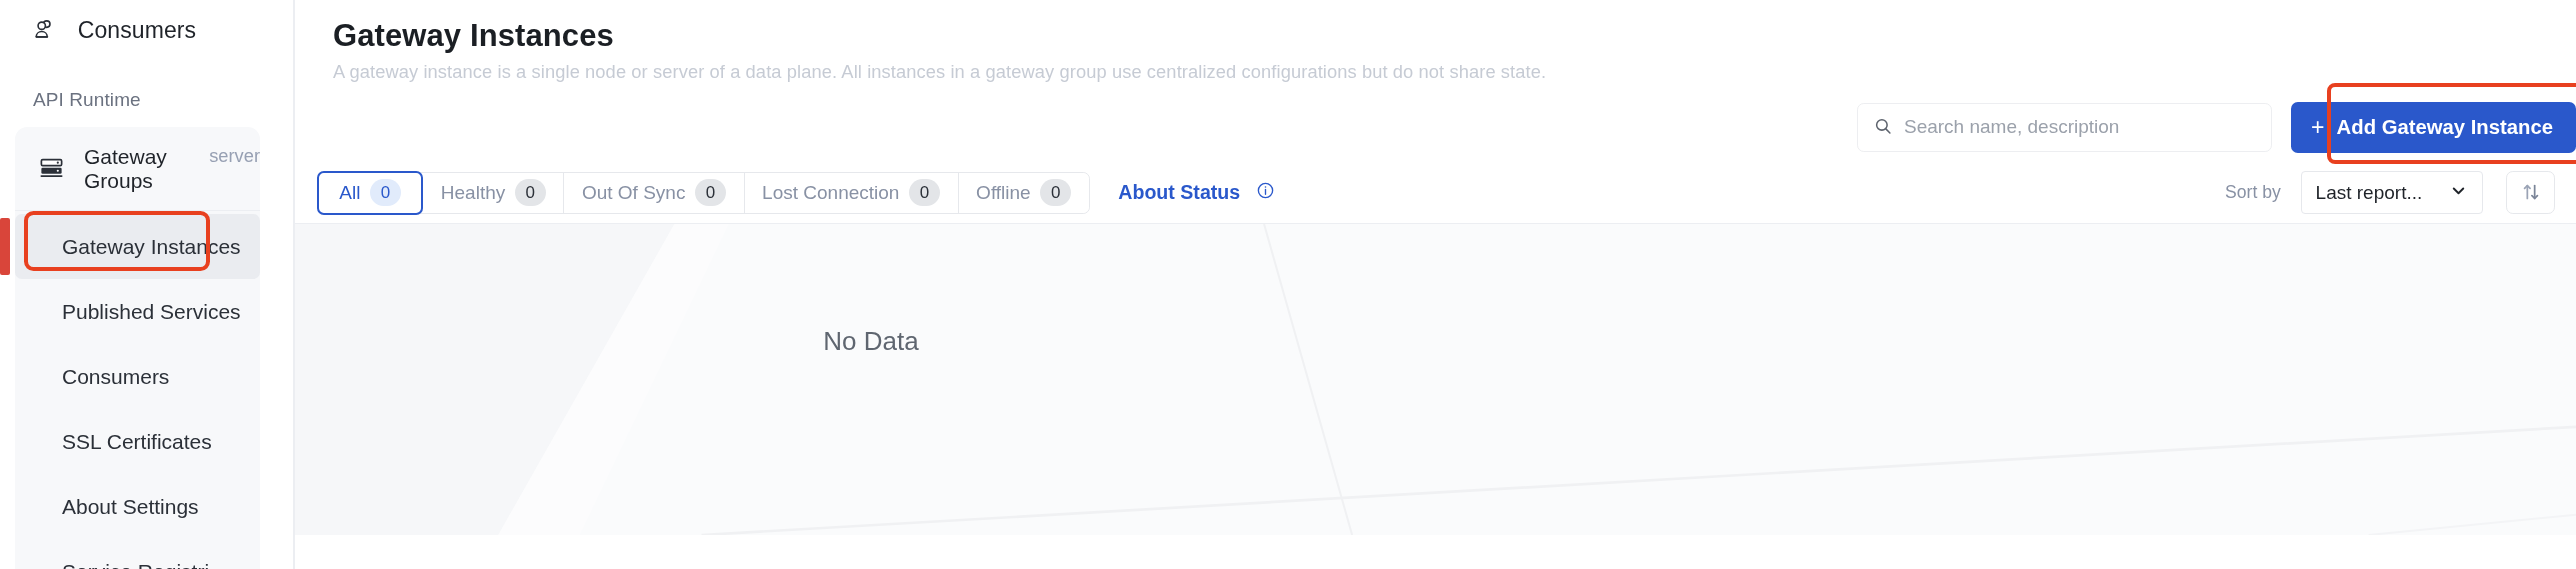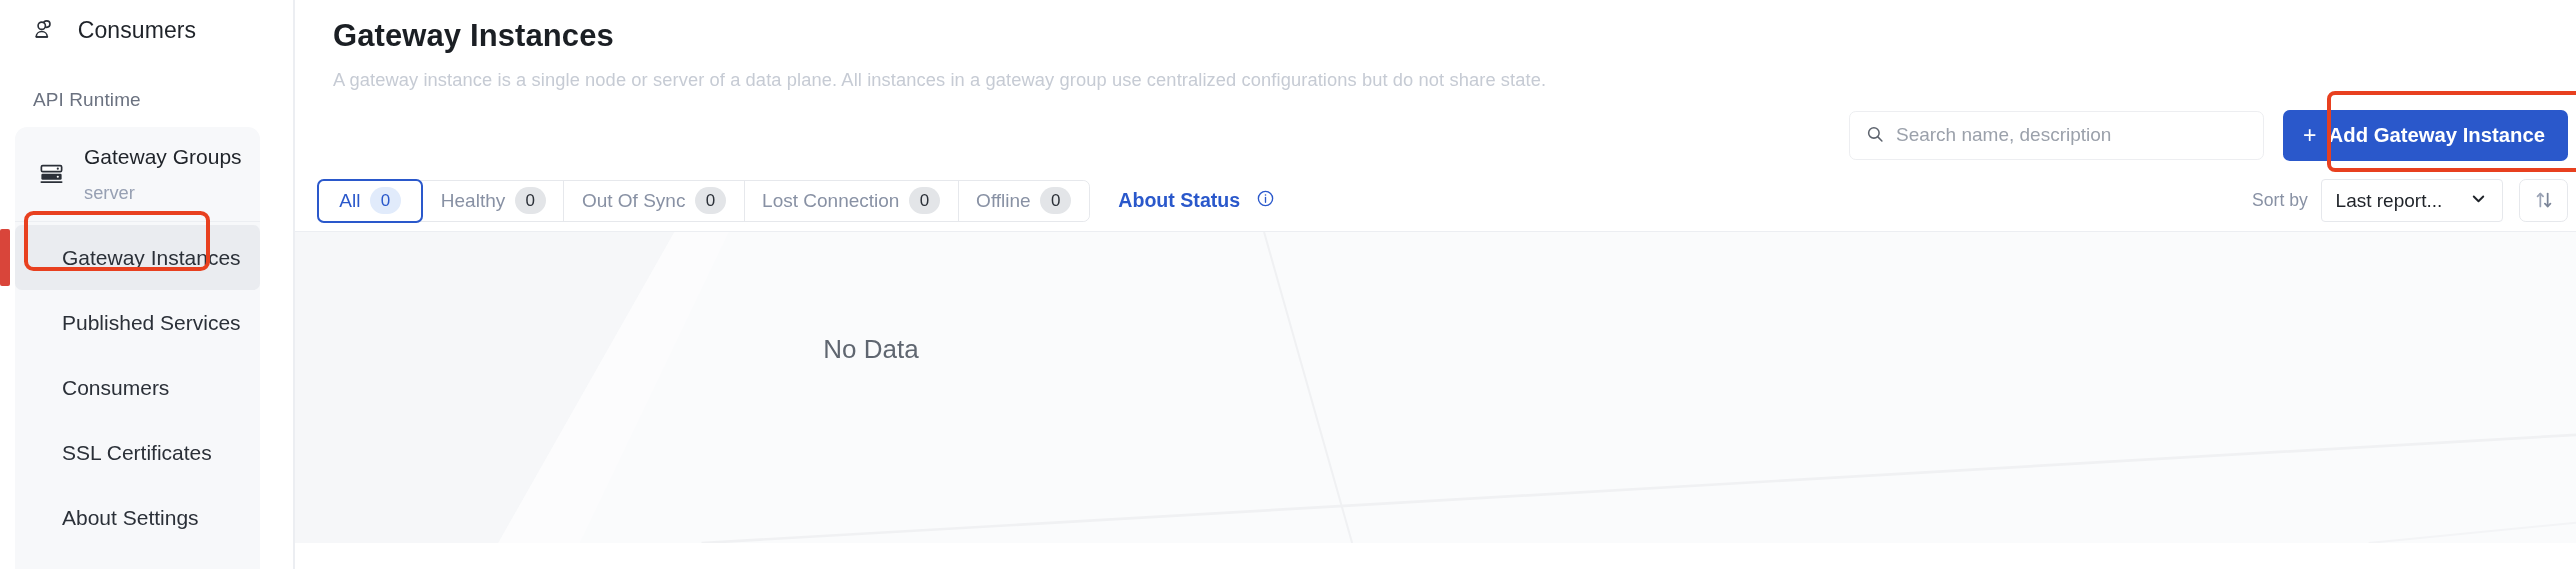--- a/index.html
+++ b/index.html
@@ -125,7 +125,7 @@
     letter-spacing: 0.1px;
   }
   .page-sub {
-    margin-top: 15px;
+    margin-top: 7px;
     font-size: 18.3px;
     color: #c6cbd4;
     letter-spacing: 0.1px;

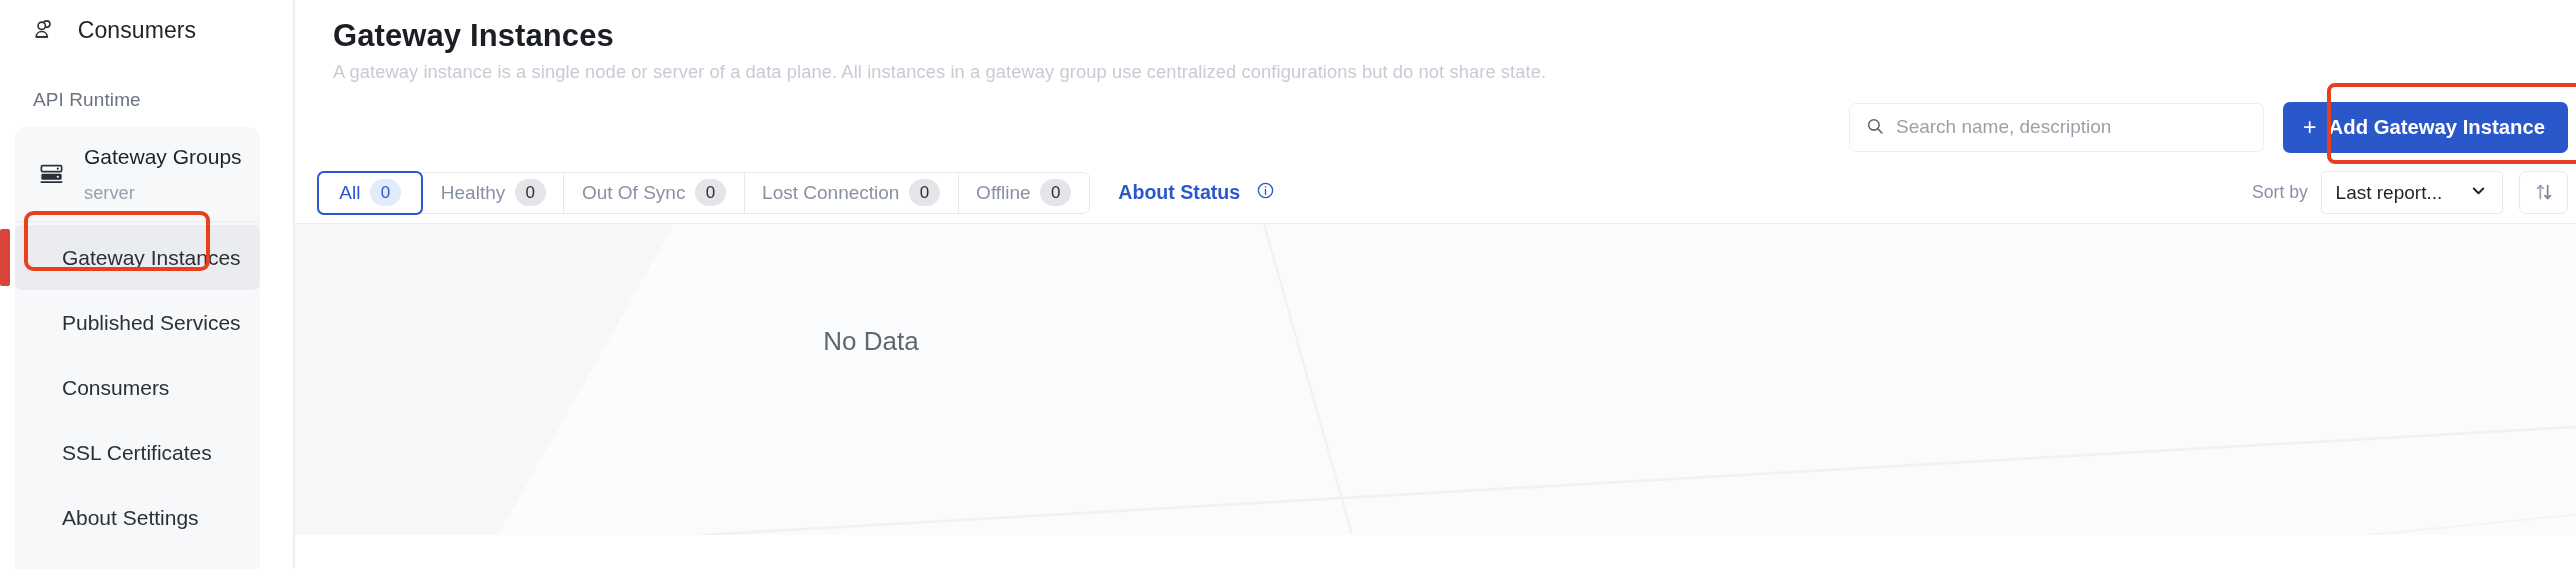--- a/index.html
+++ b/index.html
@@ -137,7 +137,7 @@
     display: flex;
     align-items: center;
     justify-content: flex-end;
-    padding-right: 8px;
+    padding-right: 0;
     margin-top: 9.5px;
     margin-left: 37px;
   }

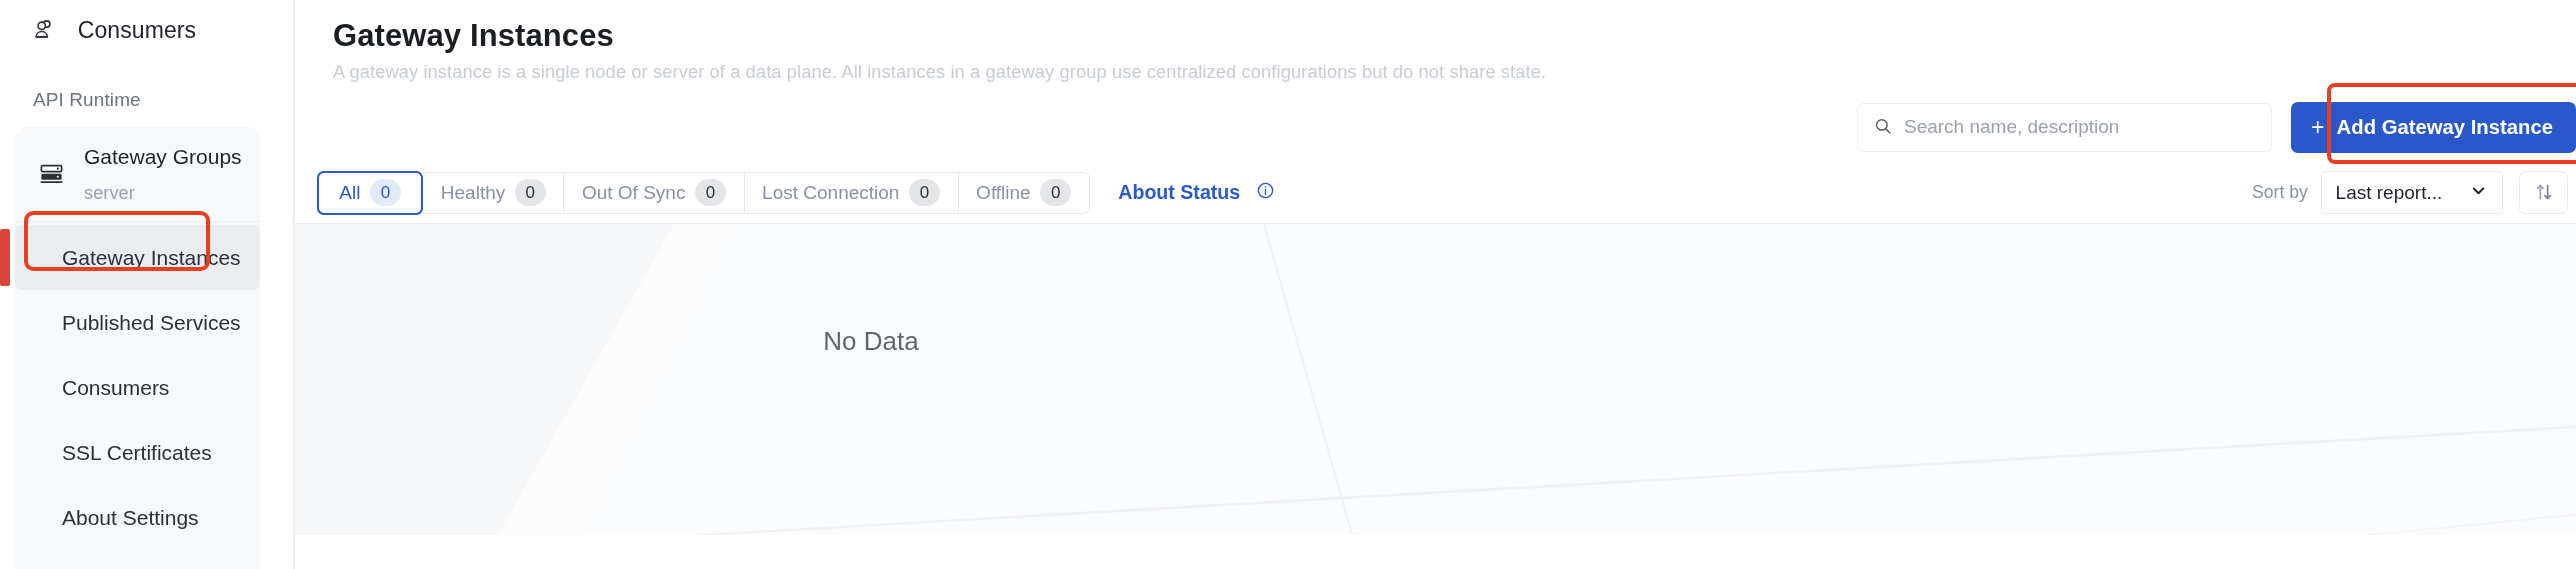--- a/index.html
+++ b/index.html
@@ -64,7 +64,7 @@
     padding: 17.6px 0 17.6px 23px;
     border-bottom: 1.4px solid #eceef2;
   }
-  .gw-group-text { display: flex; flex-direction: column; gap: 13px; }
+  .gw-group-text { display: flex; flex-direction: row; gap: 13px; }
   .gw-group-title { font-size: 21px; color: #1f2329; }
   .gw-group-sub { font-size: 18.3px; color: #97a0b3; }
 

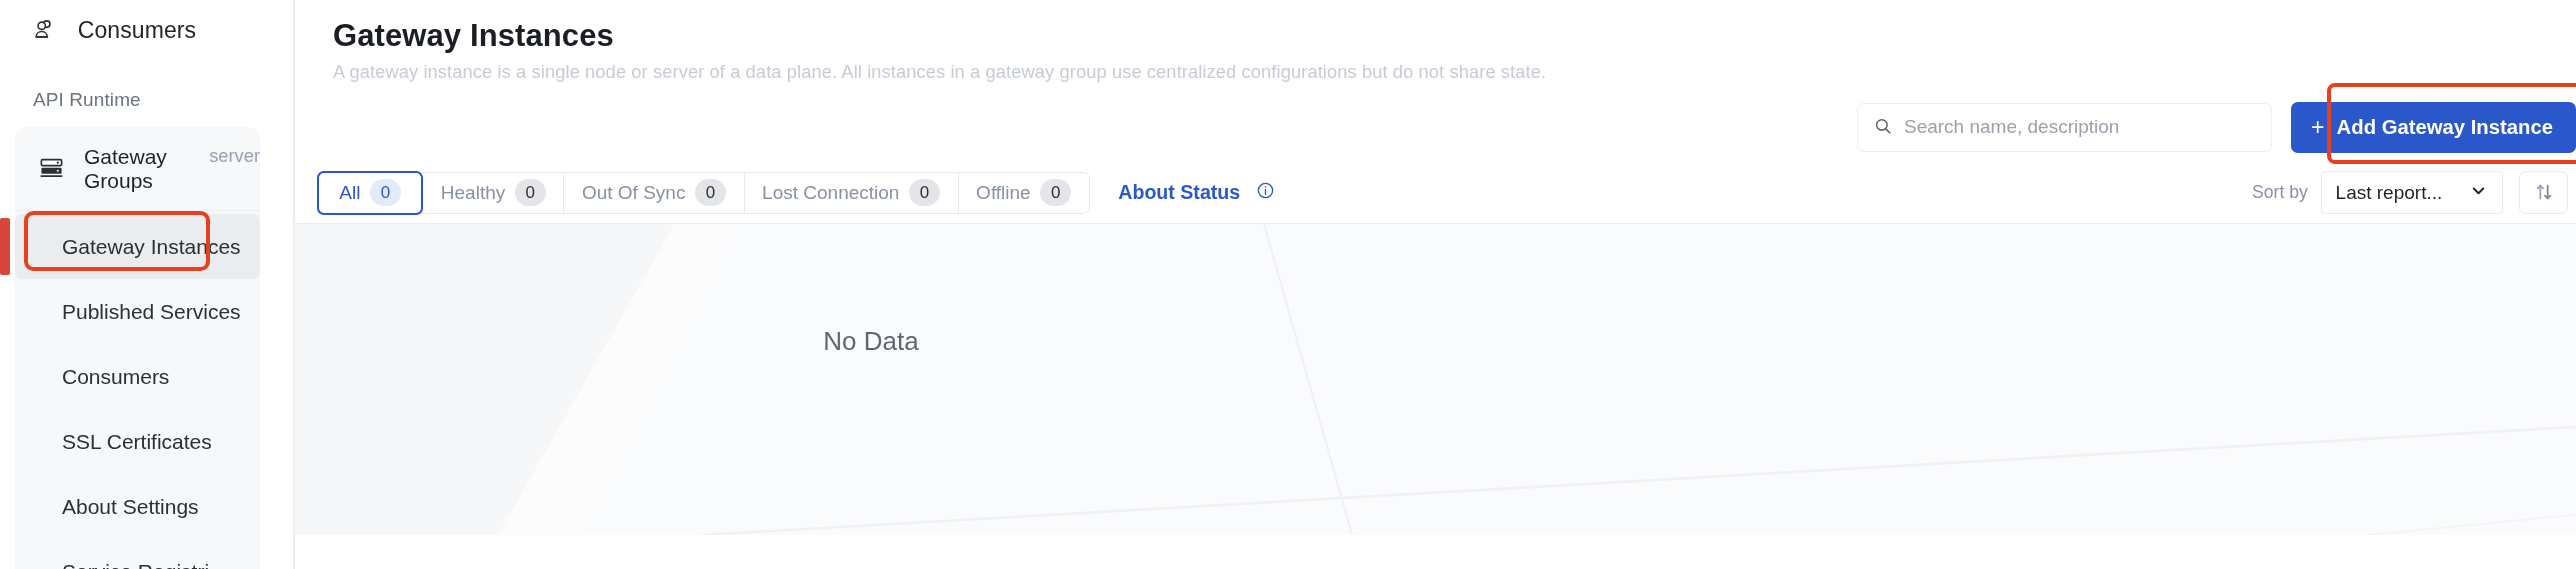--- a/index.html
+++ b/index.html
@@ -202,7 +202,7 @@
     display: flex;
     align-items: center;
     padding-left: 23px;
-    padding-right: 8px;
+    padding-right: 21px;
     gap: 0;
   }
   .tabs {

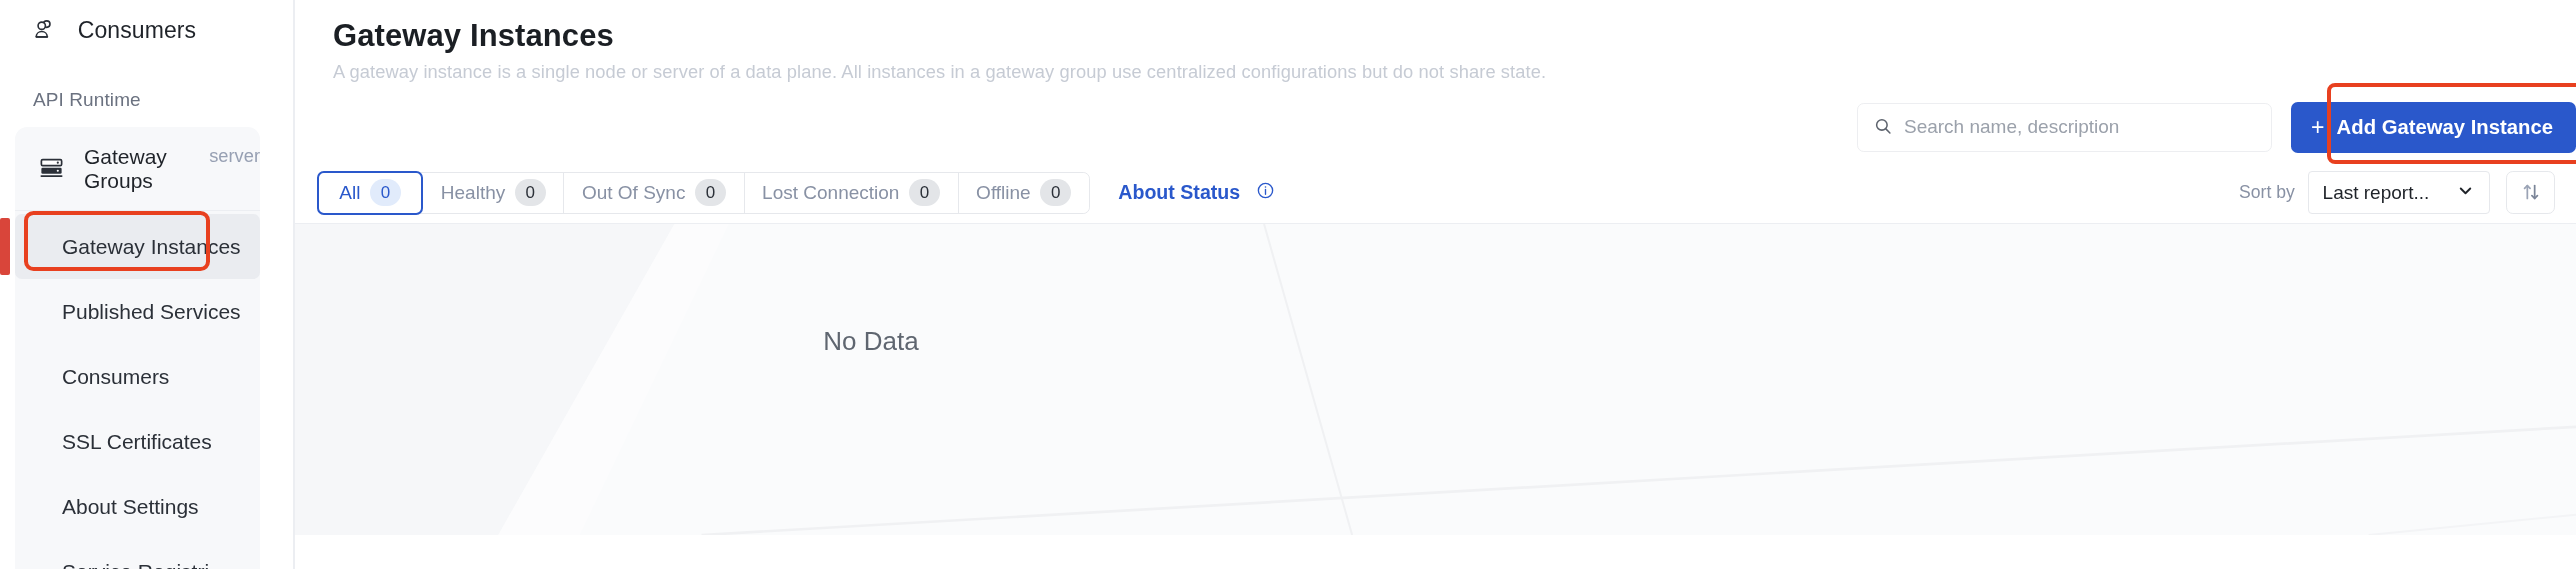--- a/index.html
+++ b/index.html
@@ -264,7 +264,7 @@
 
   .spacer { flex: 1 1 auto; }
 
-  .sort-group { display: flex; align-items: center; gap: 1px; }
+  .sort-group { display: flex; align-items: center; gap: 8px; }
   .sort-label {
     font-size: 17.6px;
     color: #8891a4;

